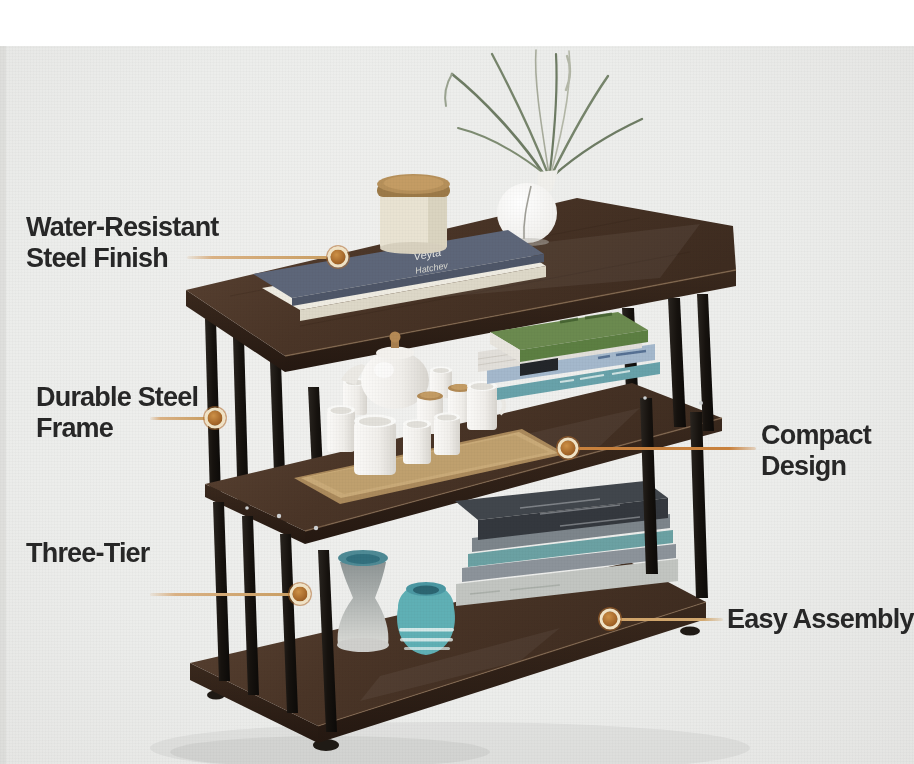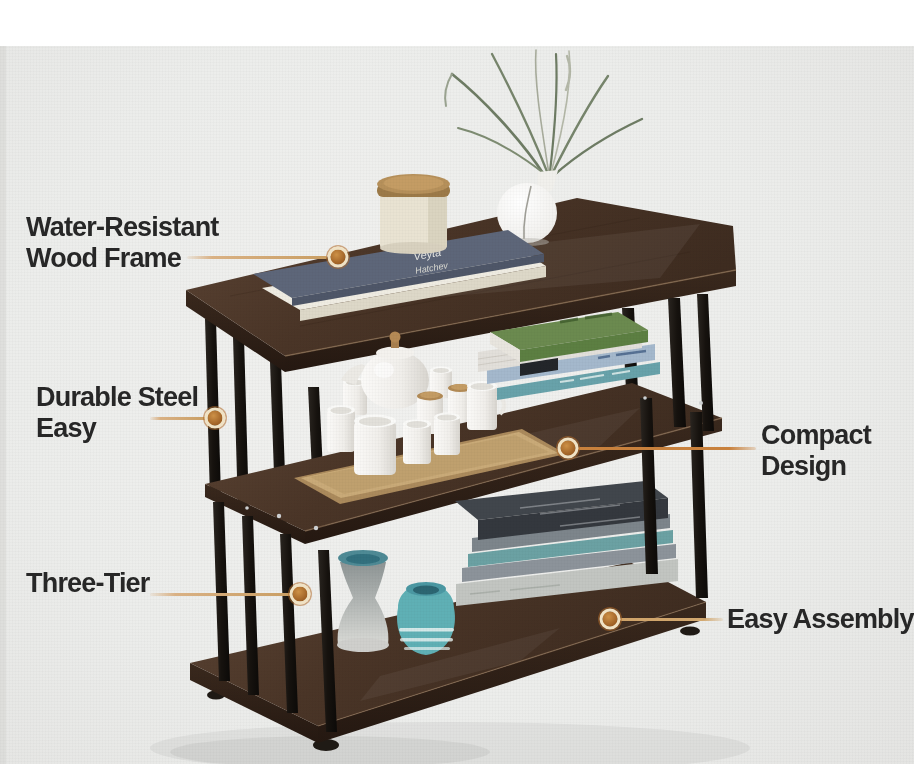--- a/index.html
+++ b/index.html
@@ -309,7 +309,7 @@
 
   <div class="callout c1">
     <span>Water-Resistant</span>
-    <span>Wood Frame</span>
+    <span>Steel Finish</span>
   </div>
   <div class="callout c2">
     <span>Durable Steel</span>

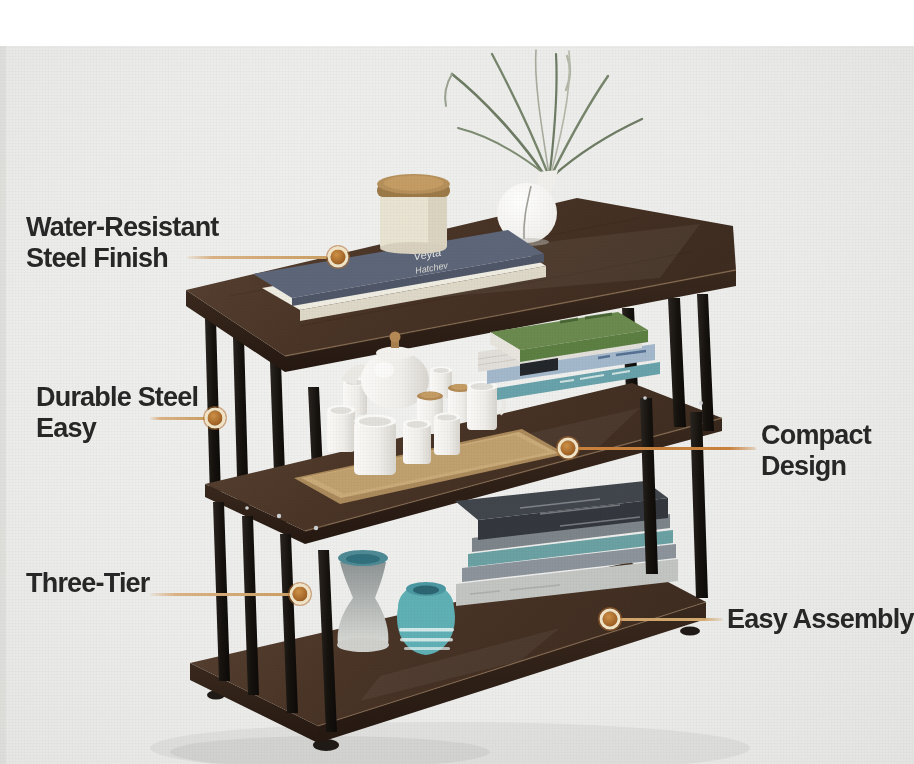--- a/index.html
+++ b/index.html
@@ -313,7 +313,7 @@
   </div>
   <div class="callout c2">
     <span>Durable Steel</span>
-    <span>Easy</span>
+    <span>Frame</span>
   </div>
   <div class="callout c3">
     <span>Three-Tier</span>

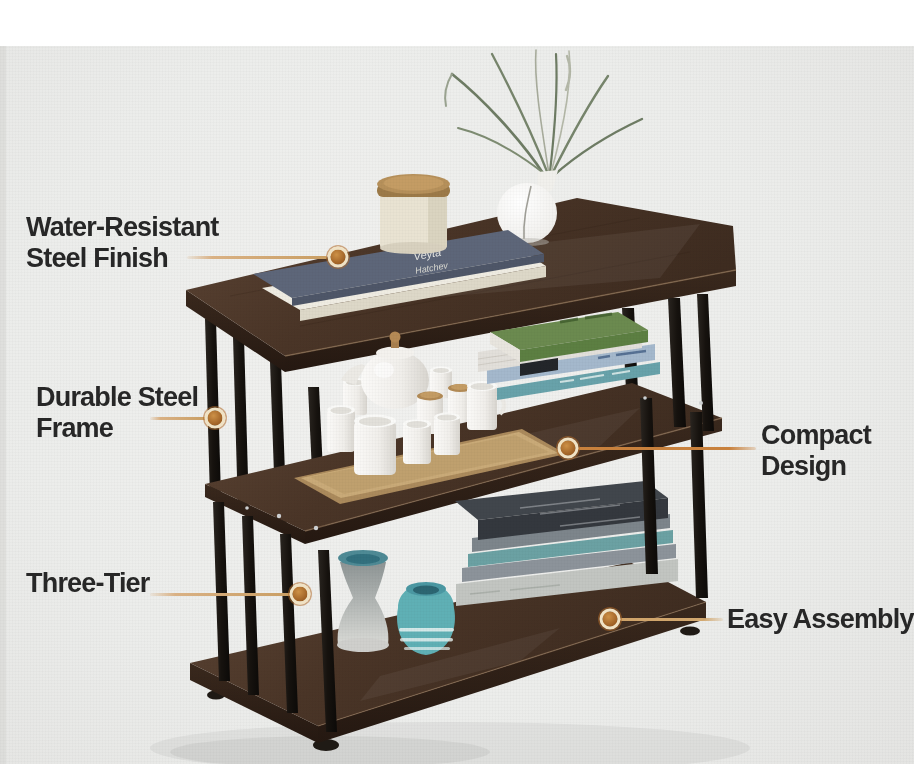--- a/index.html
+++ b/index.html
@@ -26,7 +26,7 @@
   .callout span{display:block;}
   .c1{left:26px;top:166px;}
   .c2{left:36px;top:336px;}
-  .c3{left:26px;top:522px;text-align:center;}
+  .c3{left:26px;top:492px;text-align:center;}
   .c4{left:761px;top:374px;}
   .c5{left:727px;top:558px;}
   .leader{

